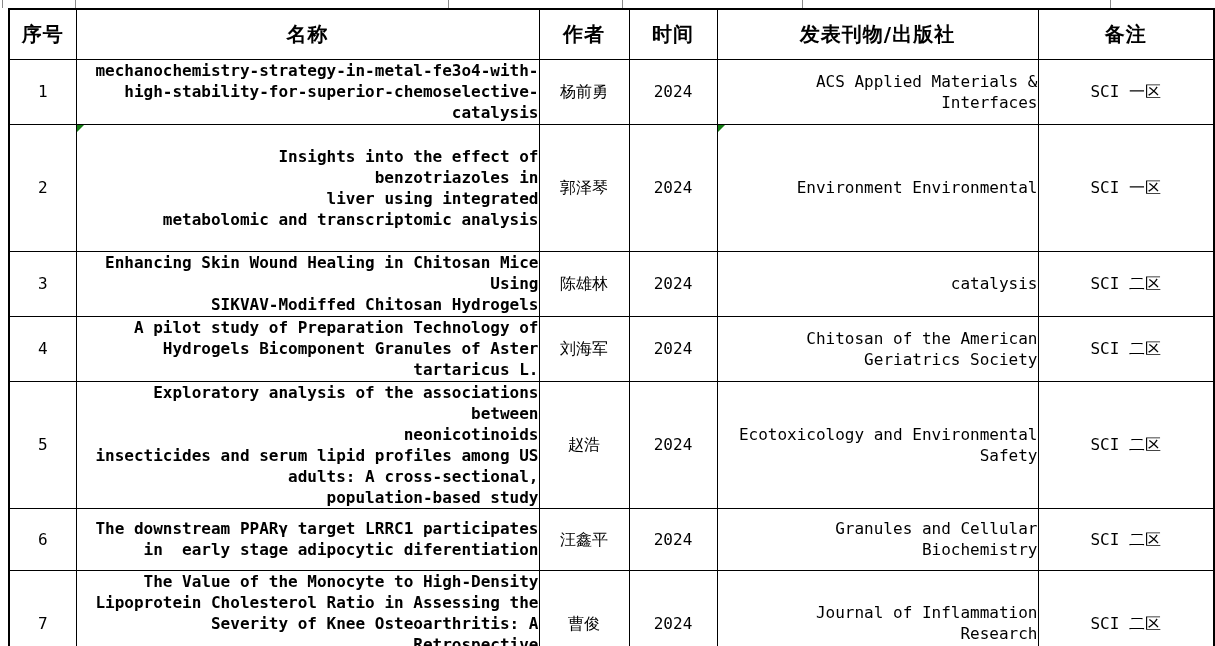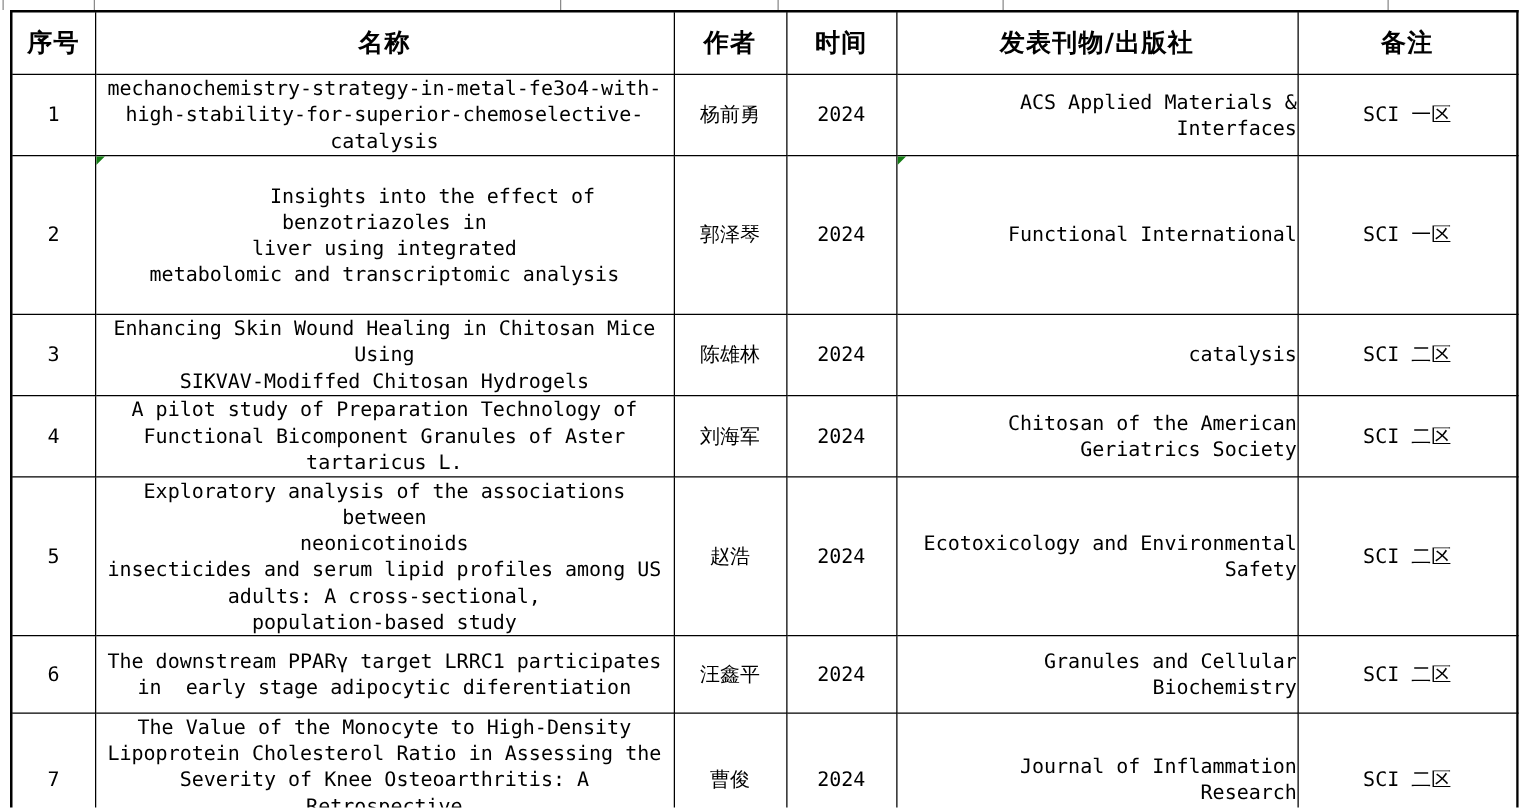--- a/index.html
+++ b/index.html
@@ -55,12 +55,13 @@
   }
   td.cell-title {
     position: relative;
-    text-align: center;
+    text-align: right;
     font-size: 16px;
     line-height: 21px;
     white-space: pre-wrap;
     padding: 0 2px;
     word-break: break-word;
+    font-weight: bold;
   }
   td.cell-journal {
     position: relative;

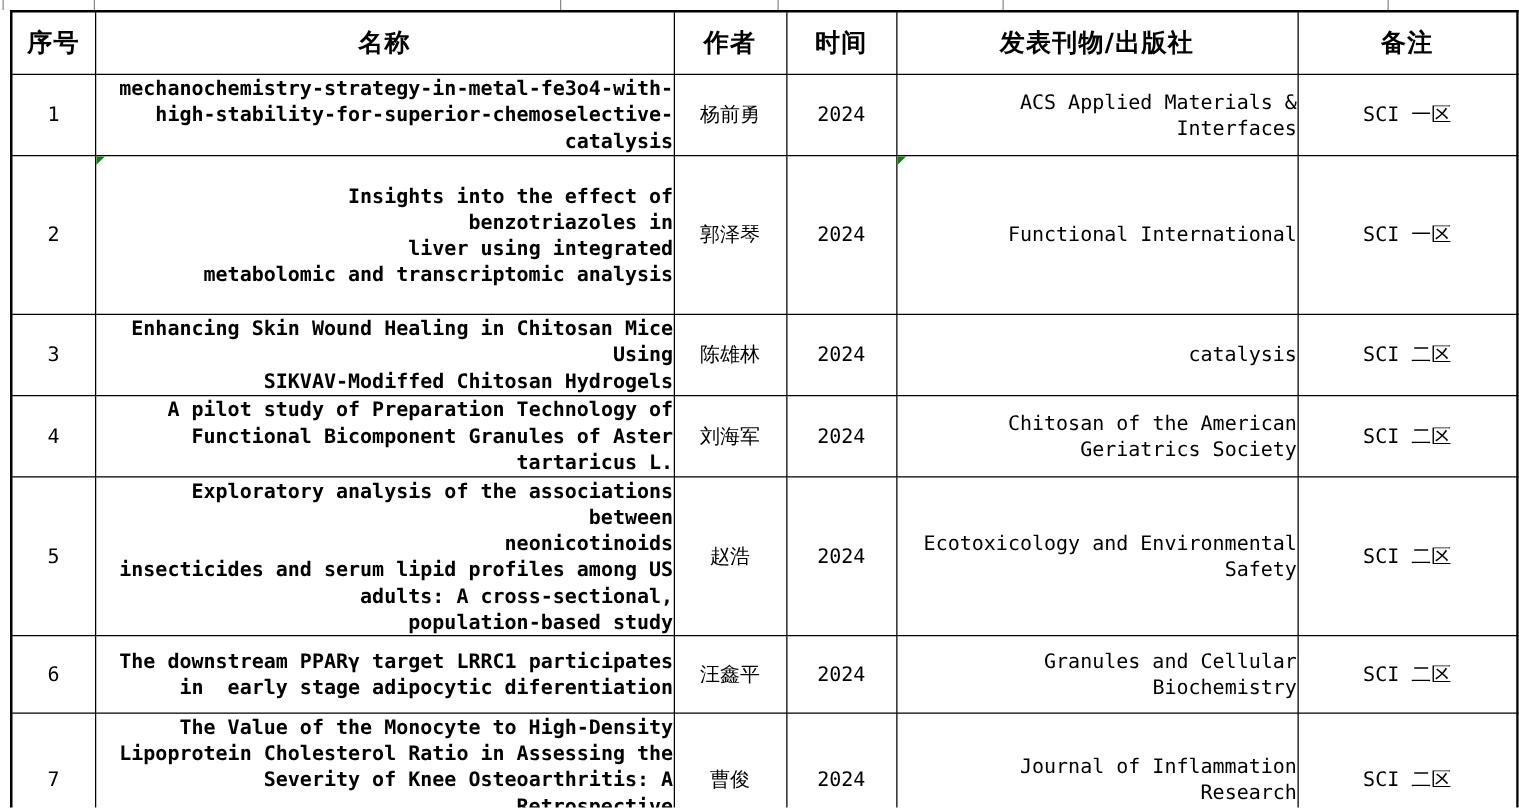--- a/index.html
+++ b/index.html
@@ -131,7 +131,7 @@
       <td class="cell-center">郭泽琴</td>
       <td class="cell-center">2024</td>
       <td class="cell-journal">
-        <span class="flag"></span><span>Functional International</span>
+        <span class="flag"></span><span>Environment Environmental</span>
       </td>
       <td class="cell-center">SCI 一区</td>
     </tr>

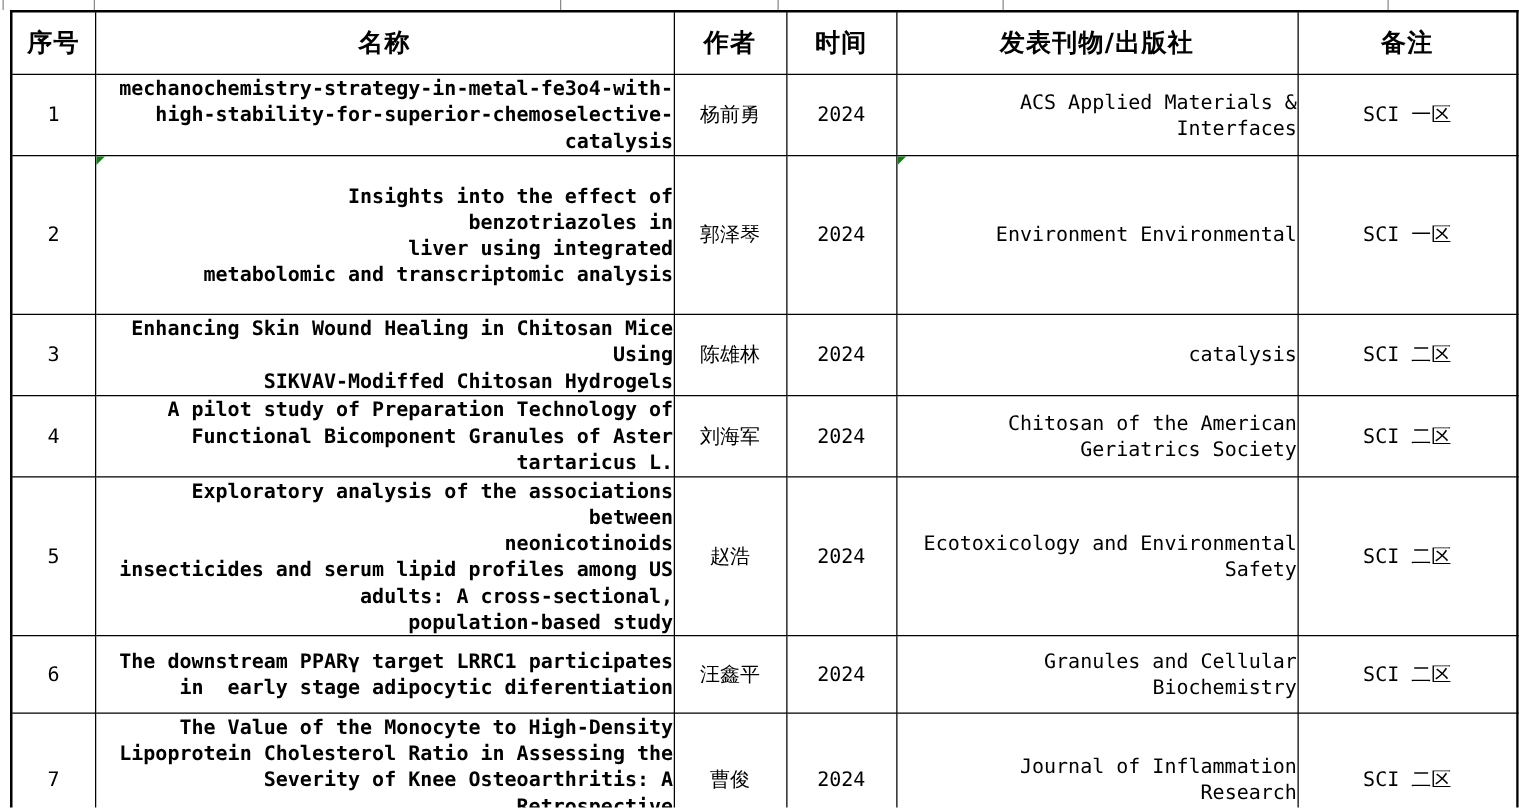--- a/index.html
+++ b/index.html
@@ -150,7 +150,7 @@
     <tr style="height:65px">
       <td class="cell-center">4</td>
       <td class="cell-title">A pilot study of Preparation Technology of
-Functional Bicomponent Granules of Aster
+Hydrogels Bicomponent Granules of Aster
 tartaricus L.</td>
       <td class="cell-center">刘海军</td>
       <td class="cell-center">2024</td>

